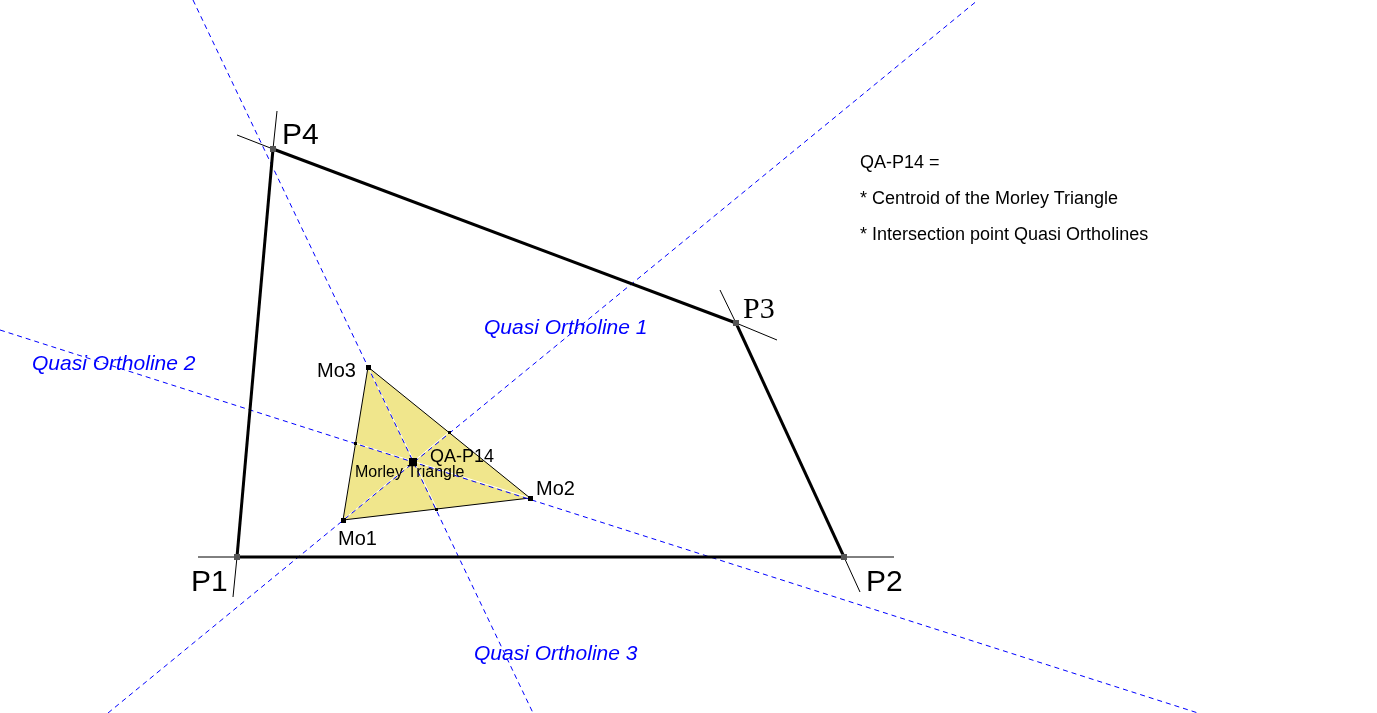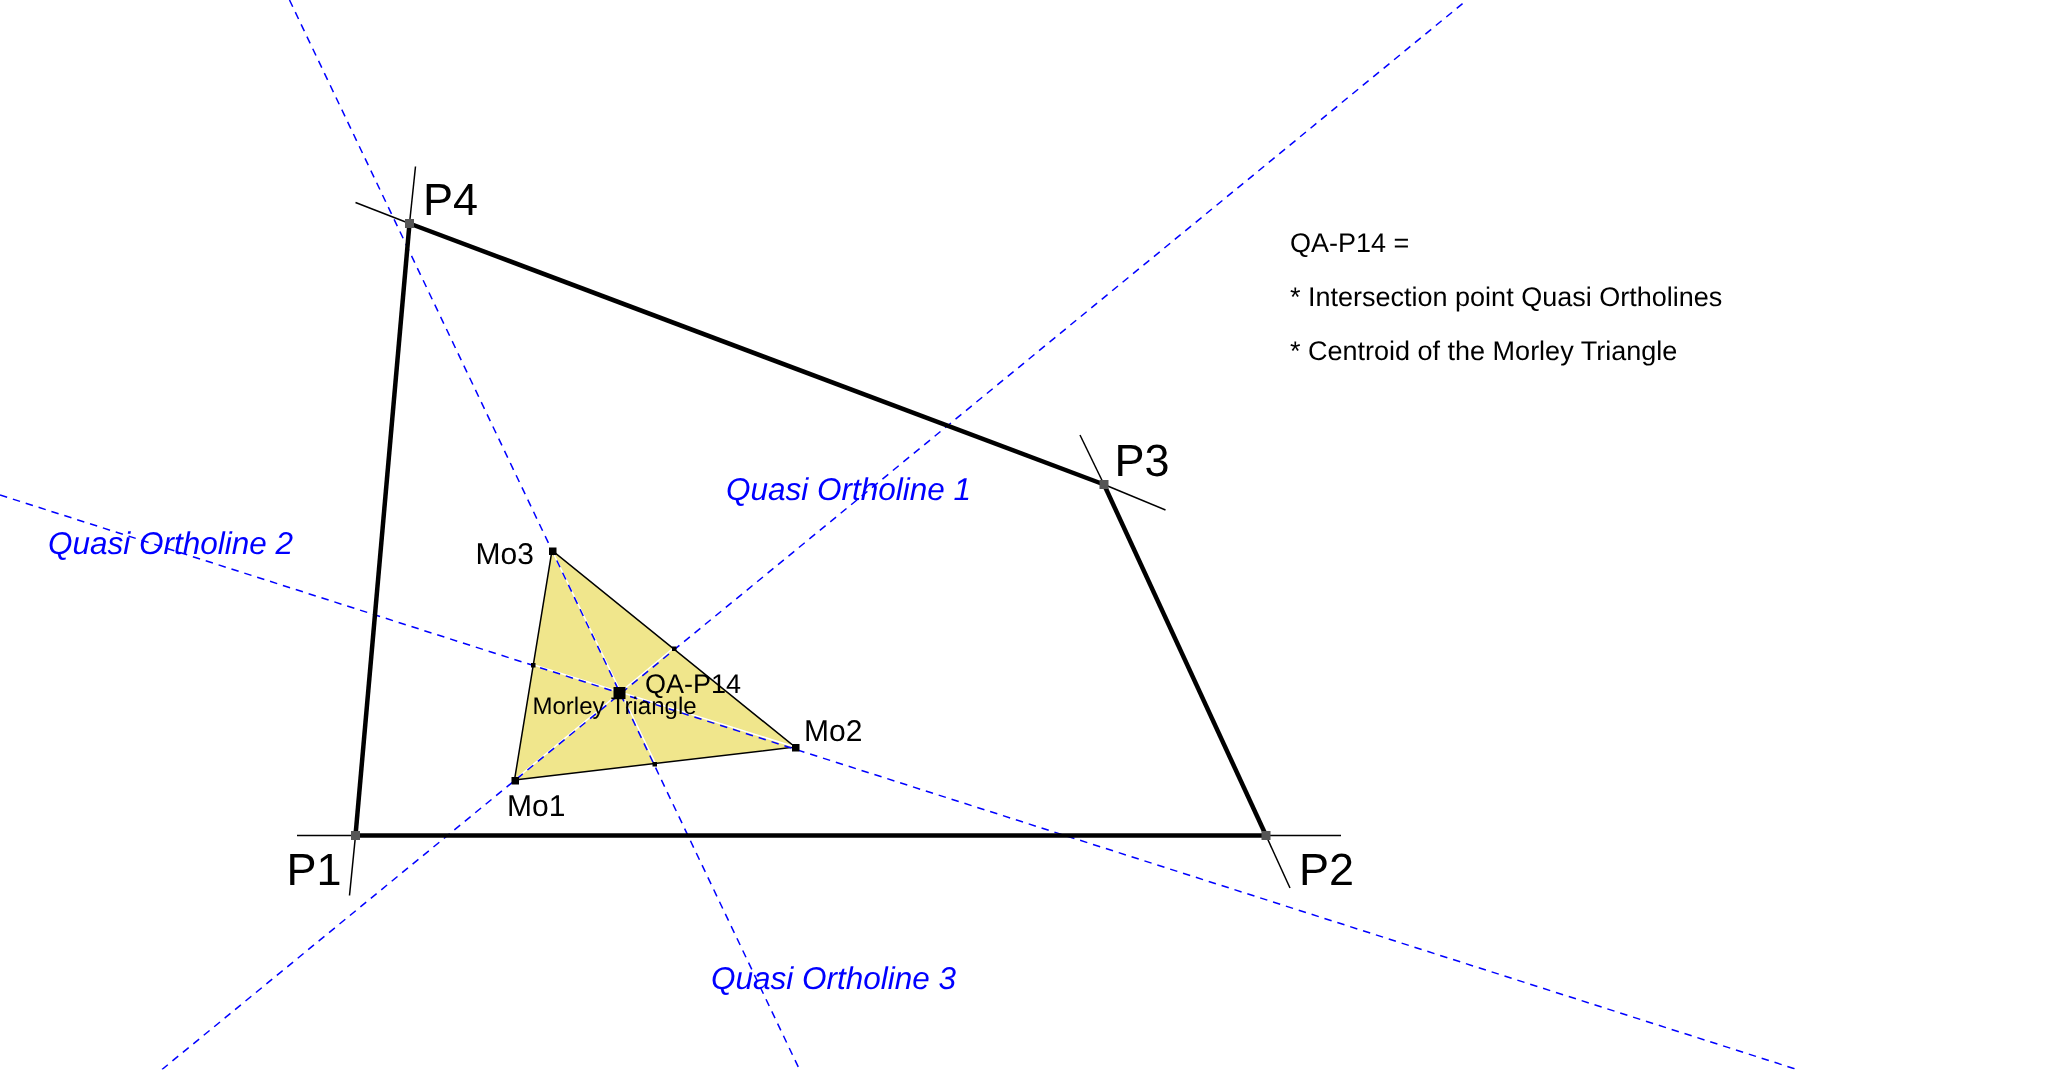--- a/index.html
+++ b/index.html
@@ -76,8 +76,8 @@
 
 <div class="note">
   <div>QA-P14 =</div>
+  <div>* Centroid of the Morley Triangle</div>
   <div>* Intersection point Quasi Ortholines</div>
-  <div>* Centroid of the Morley Triangle</div>
 </div>
 
 </body></html>

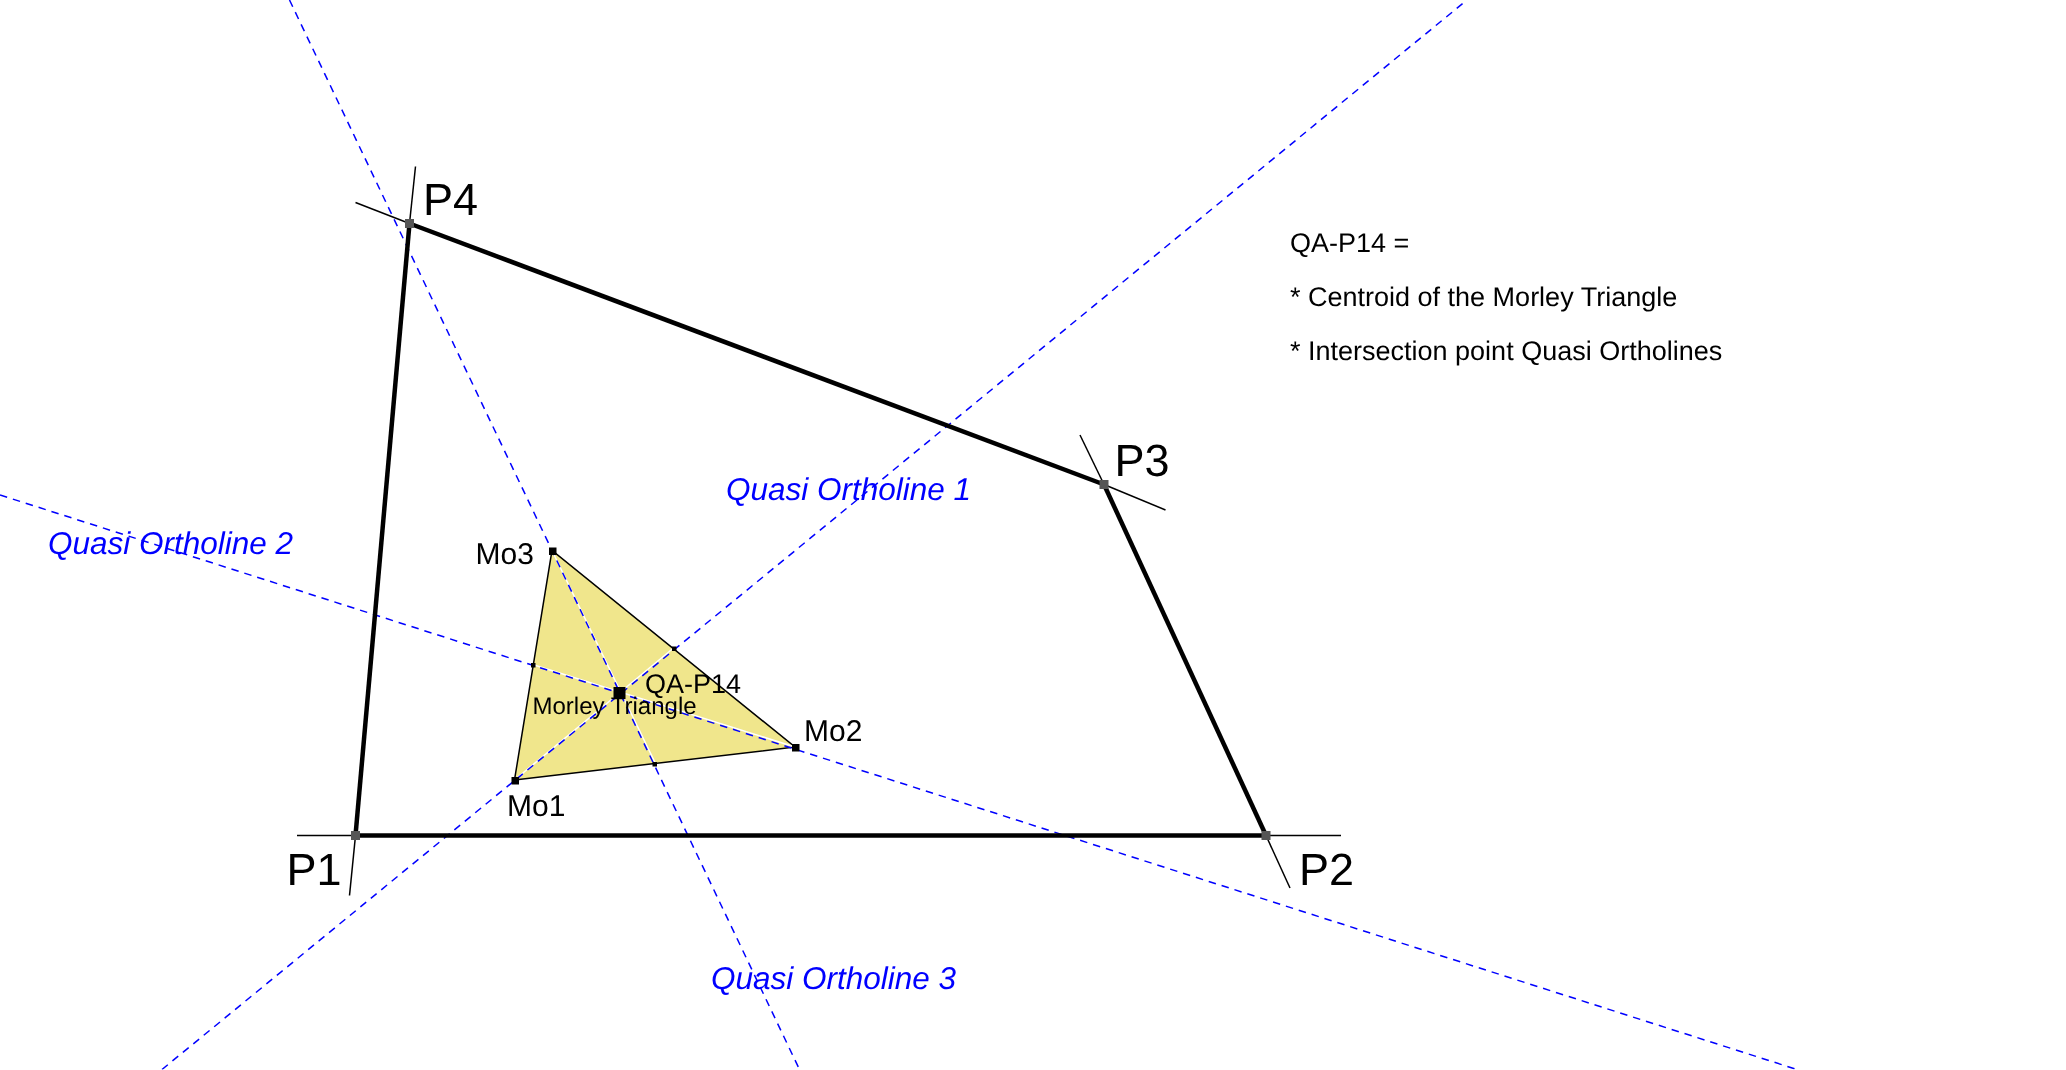--- a/index.html
+++ b/index.html
@@ -60,7 +60,7 @@
 
 <span class="lbl vtx" style="left:191px; top:566px;">P1</span>
 <span class="lbl vtx" style="left:866px; top:566px;">P2</span>
-<span class="lbl vtx" style="left:743px; top:293px;">P3</span>
+<span class="lbl vtx" style="left:743px; top:293px;font-family:Liberation Serif, serif;">P3</span>
 <span class="lbl vtx" style="left:282px; top:119px;">P4</span>
 
 <span class="lbl mo" style="left:338px; top:528px;">Mo1</span>

